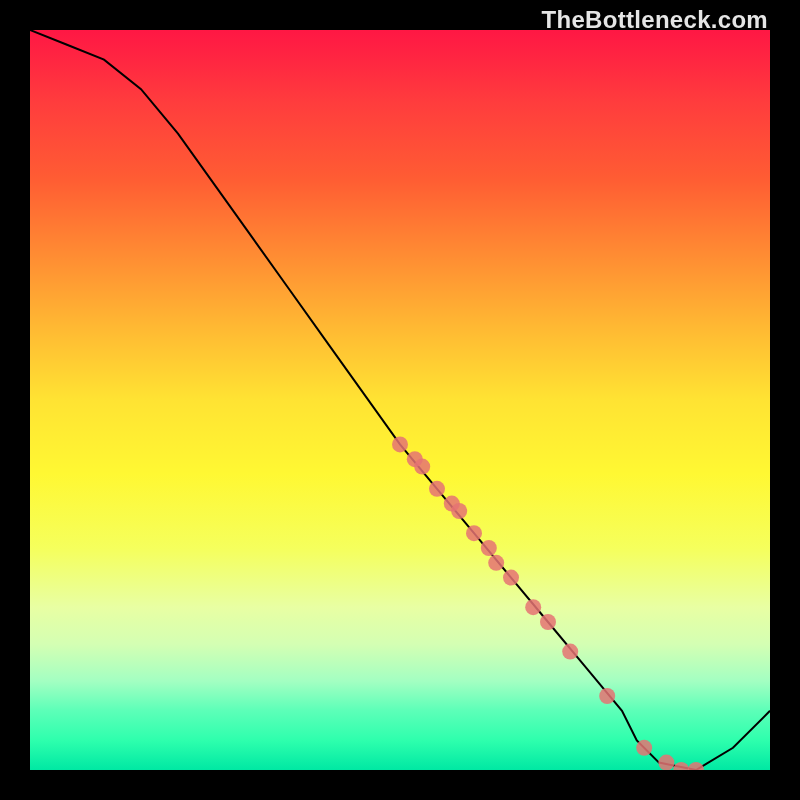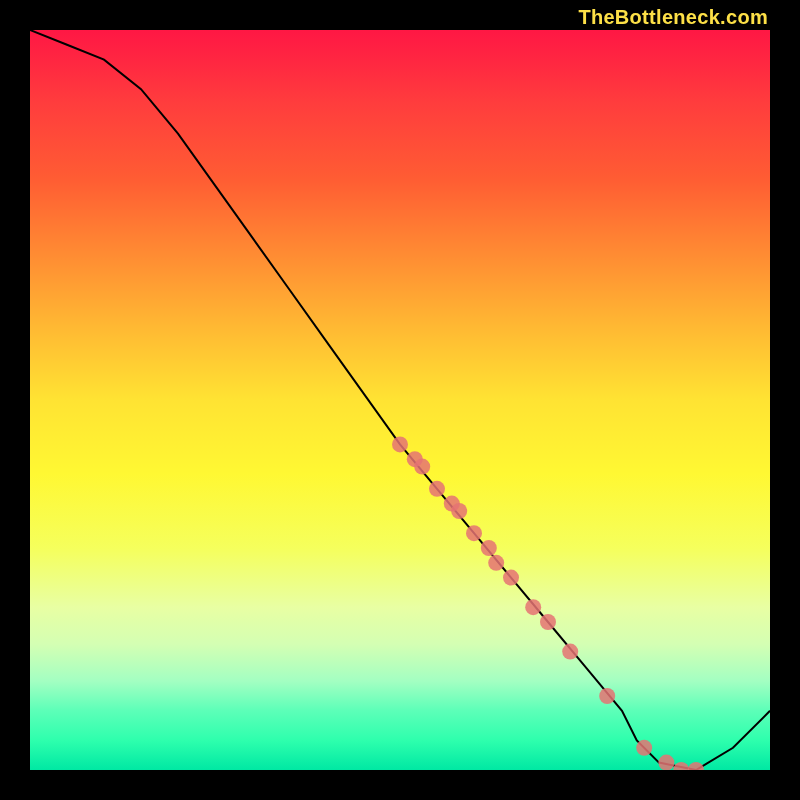--- a/index.html
+++ b/index.html
@@ -38,9 +38,9 @@
     position: absolute;
     top: 6px;
     right: 32px;
-    font-size: 20px;
+    font-size: 24px;
     font-weight: bold;
-    color: #fde047;
+    color: #e5e5e5;
     z-index: 30;
     letter-spacing: 0.3px;
   }

